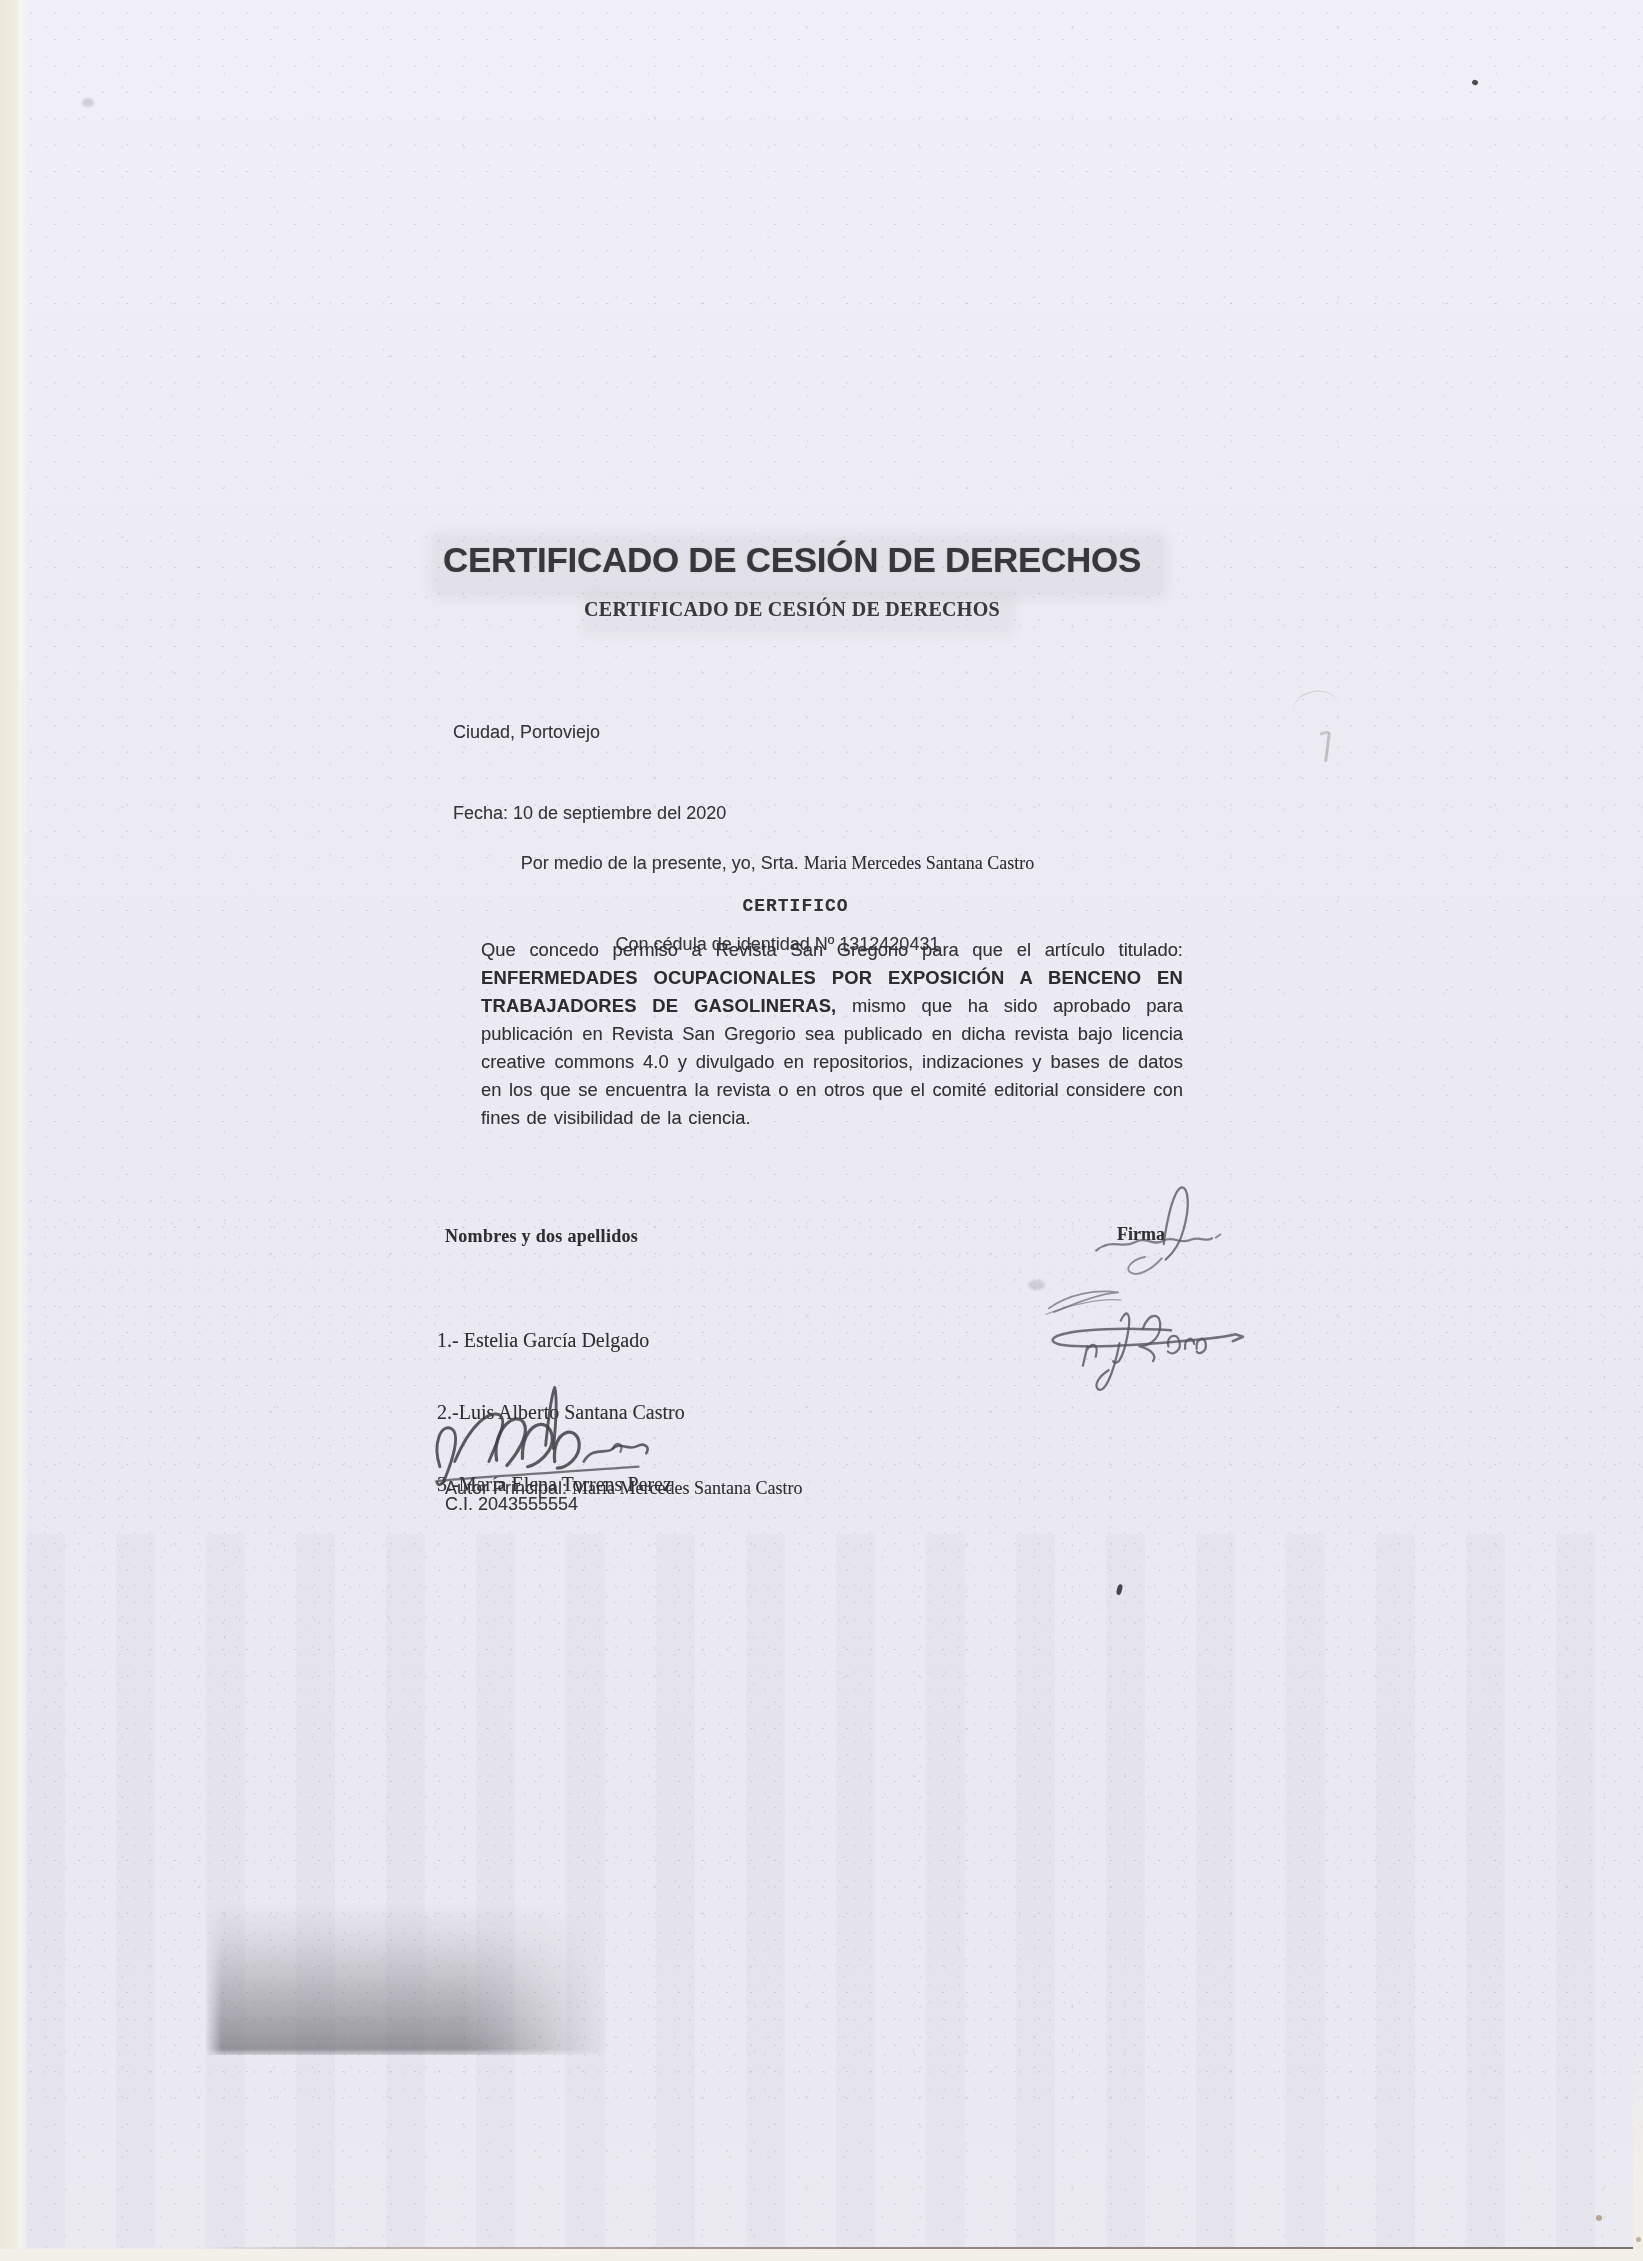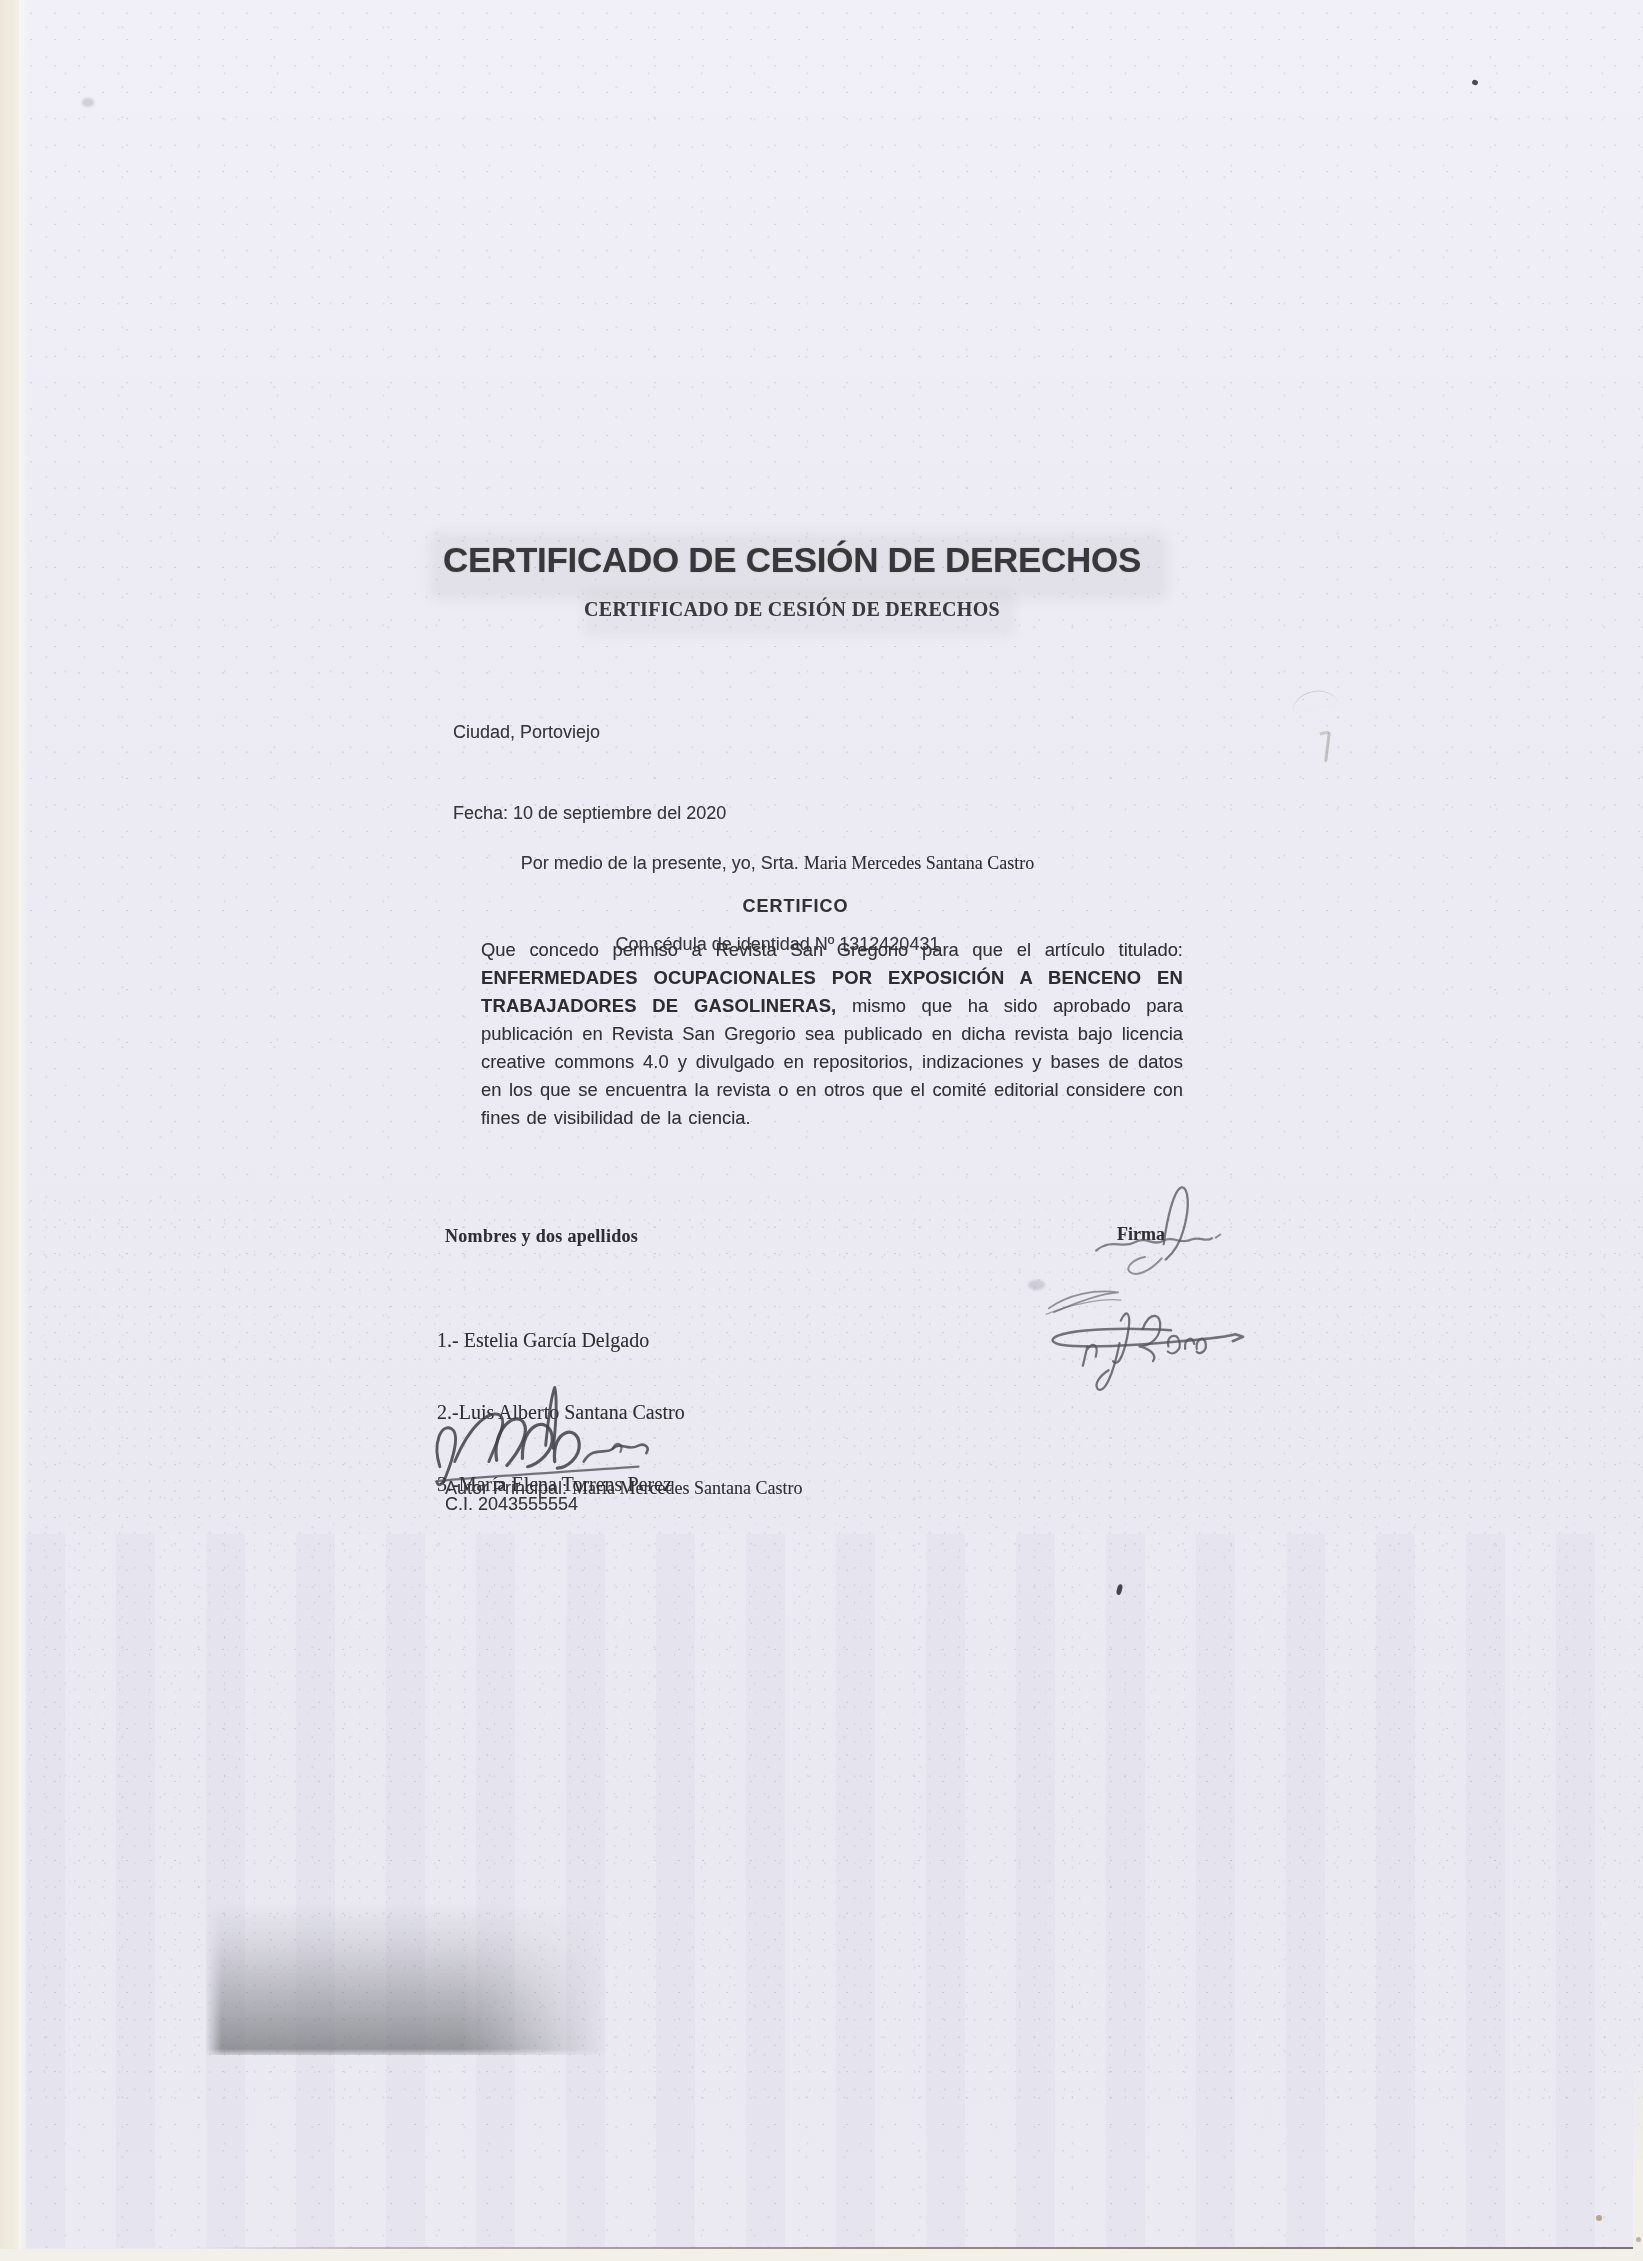--- a/index.html
+++ b/index.html
@@ -123,7 +123,7 @@
   .intro-name { font-family: "Liberation Serif", serif; font-size: 18px; color: #2e2e33; }
   .certify-heading {
     left: 445px; top: 896px; width: 701px;
-    font-family: Liberation Sans, sans-serif;
+    font-family: Liberation Mono, monospace;
     font-size: 18px; font-weight: bold; letter-spacing: 1px;
     text-align: center; color: #313136;
   }

